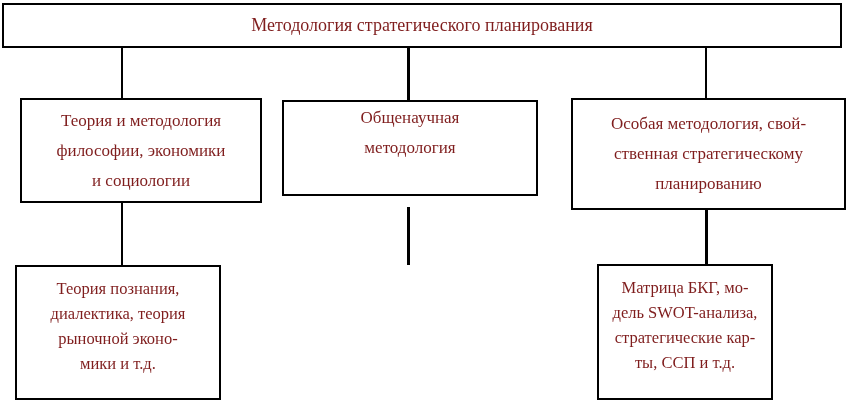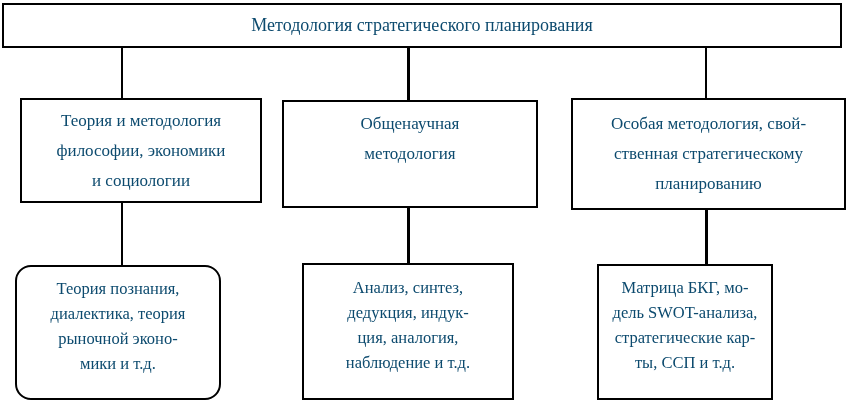--- a/index.html
+++ b/index.html
@@ -13,7 +13,7 @@
     height: 405px;
     background: #ffffff;
     font-family: "Liberation Serif", serif;
-    color: #0c4a6e;
+    color: #7f1d1d;
     overflow: hidden;
   }
   .box {

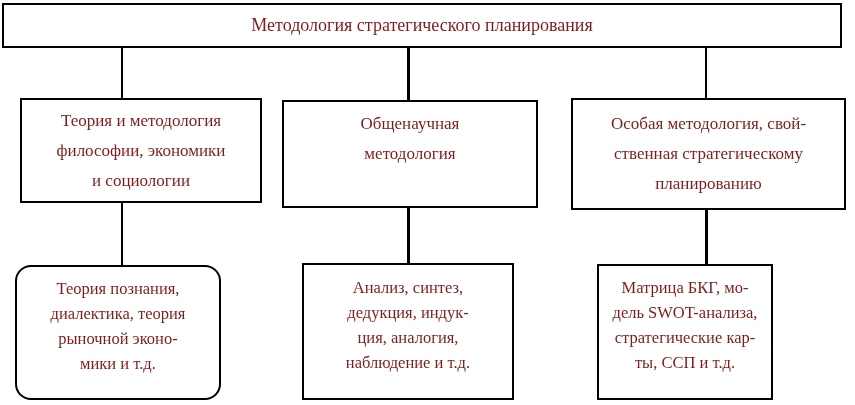--- a/index.html
+++ b/index.html
@@ -35,7 +35,7 @@
   }
   .mid-box { font-size: 17px; line-height: 30px; }
   .mid-box-1 { left: 20px;   top: 98px;  width: 242px; height: 105px; }
-  .mid-box-2 { left: 282px; top: 100px; width: 256px; height: 108px; padding-bottom: 31px; }
+  .mid-box-2 { left: 282px; top: 100px; width: 256px; height: 96px; padding-bottom: 31px; }
   .mid-box-3 { left: 571px; top: 98px;  width: 275px; height: 112px; }
   .leaf-box { font-size: 16.5px; line-height: 25px; padding-bottom: 14px; }
   .leaf-box-1 { left: 15px;  top: 265px; width: 206px; height: 135px; border-radius: 16px; }

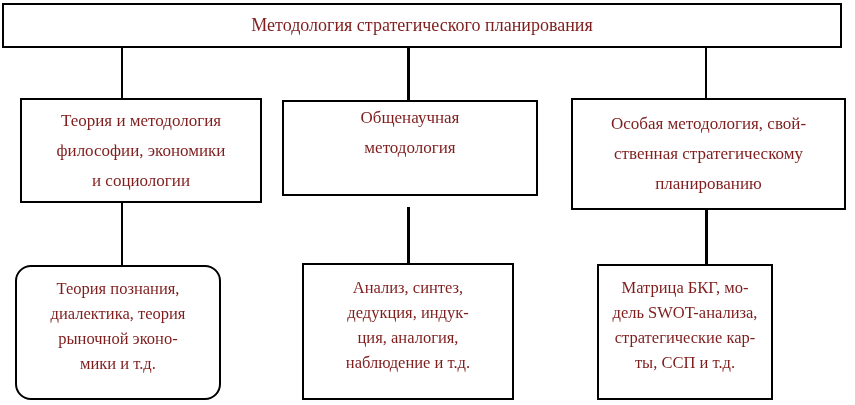--- a/index.html
+++ b/index.html
@@ -38,7 +38,7 @@
   .mid-box-2 { left: 282px; top: 100px; width: 256px; height: 96px; padding-bottom: 31px; }
   .mid-box-3 { left: 571px; top: 98px;  width: 275px; height: 112px; }
   .leaf-box { font-size: 16.5px; line-height: 25px; padding-bottom: 14px; }
-  .leaf-box-1 { left: 15px;  top: 265px; width: 206px; height: 135px; border-radius: 16px; }
+  .leaf-box-1 { left: 15px;  top: 265px; width: 206px; height: 135px; }
   .leaf-box-2 { left: 302px; top: 263px; width: 212px; height: 137px; }
   .leaf-box-3 { left: 597px; top: 264px; width: 176px; height: 136px; }
   .connector {

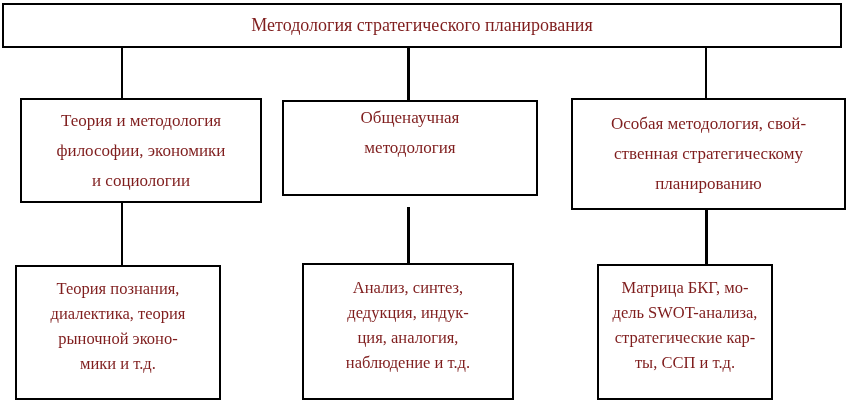--- a/index.html
+++ b/index.html
@@ -90,12 +90,6 @@
 рыночной эконо-
 мики и т.д.</span>
   </div>
-  <div class="box leaf-box leaf-box-2">
-    <span class="txt">Анализ, синтез,
-дедукция, индук-
-ция, аналогия,
-наблюдение и т.д.</span>
-  </div>
   <div class="box leaf-box leaf-box-3">
     <span class="txt">Матрица БКГ, мо-
 дель SWOT-анализа,

